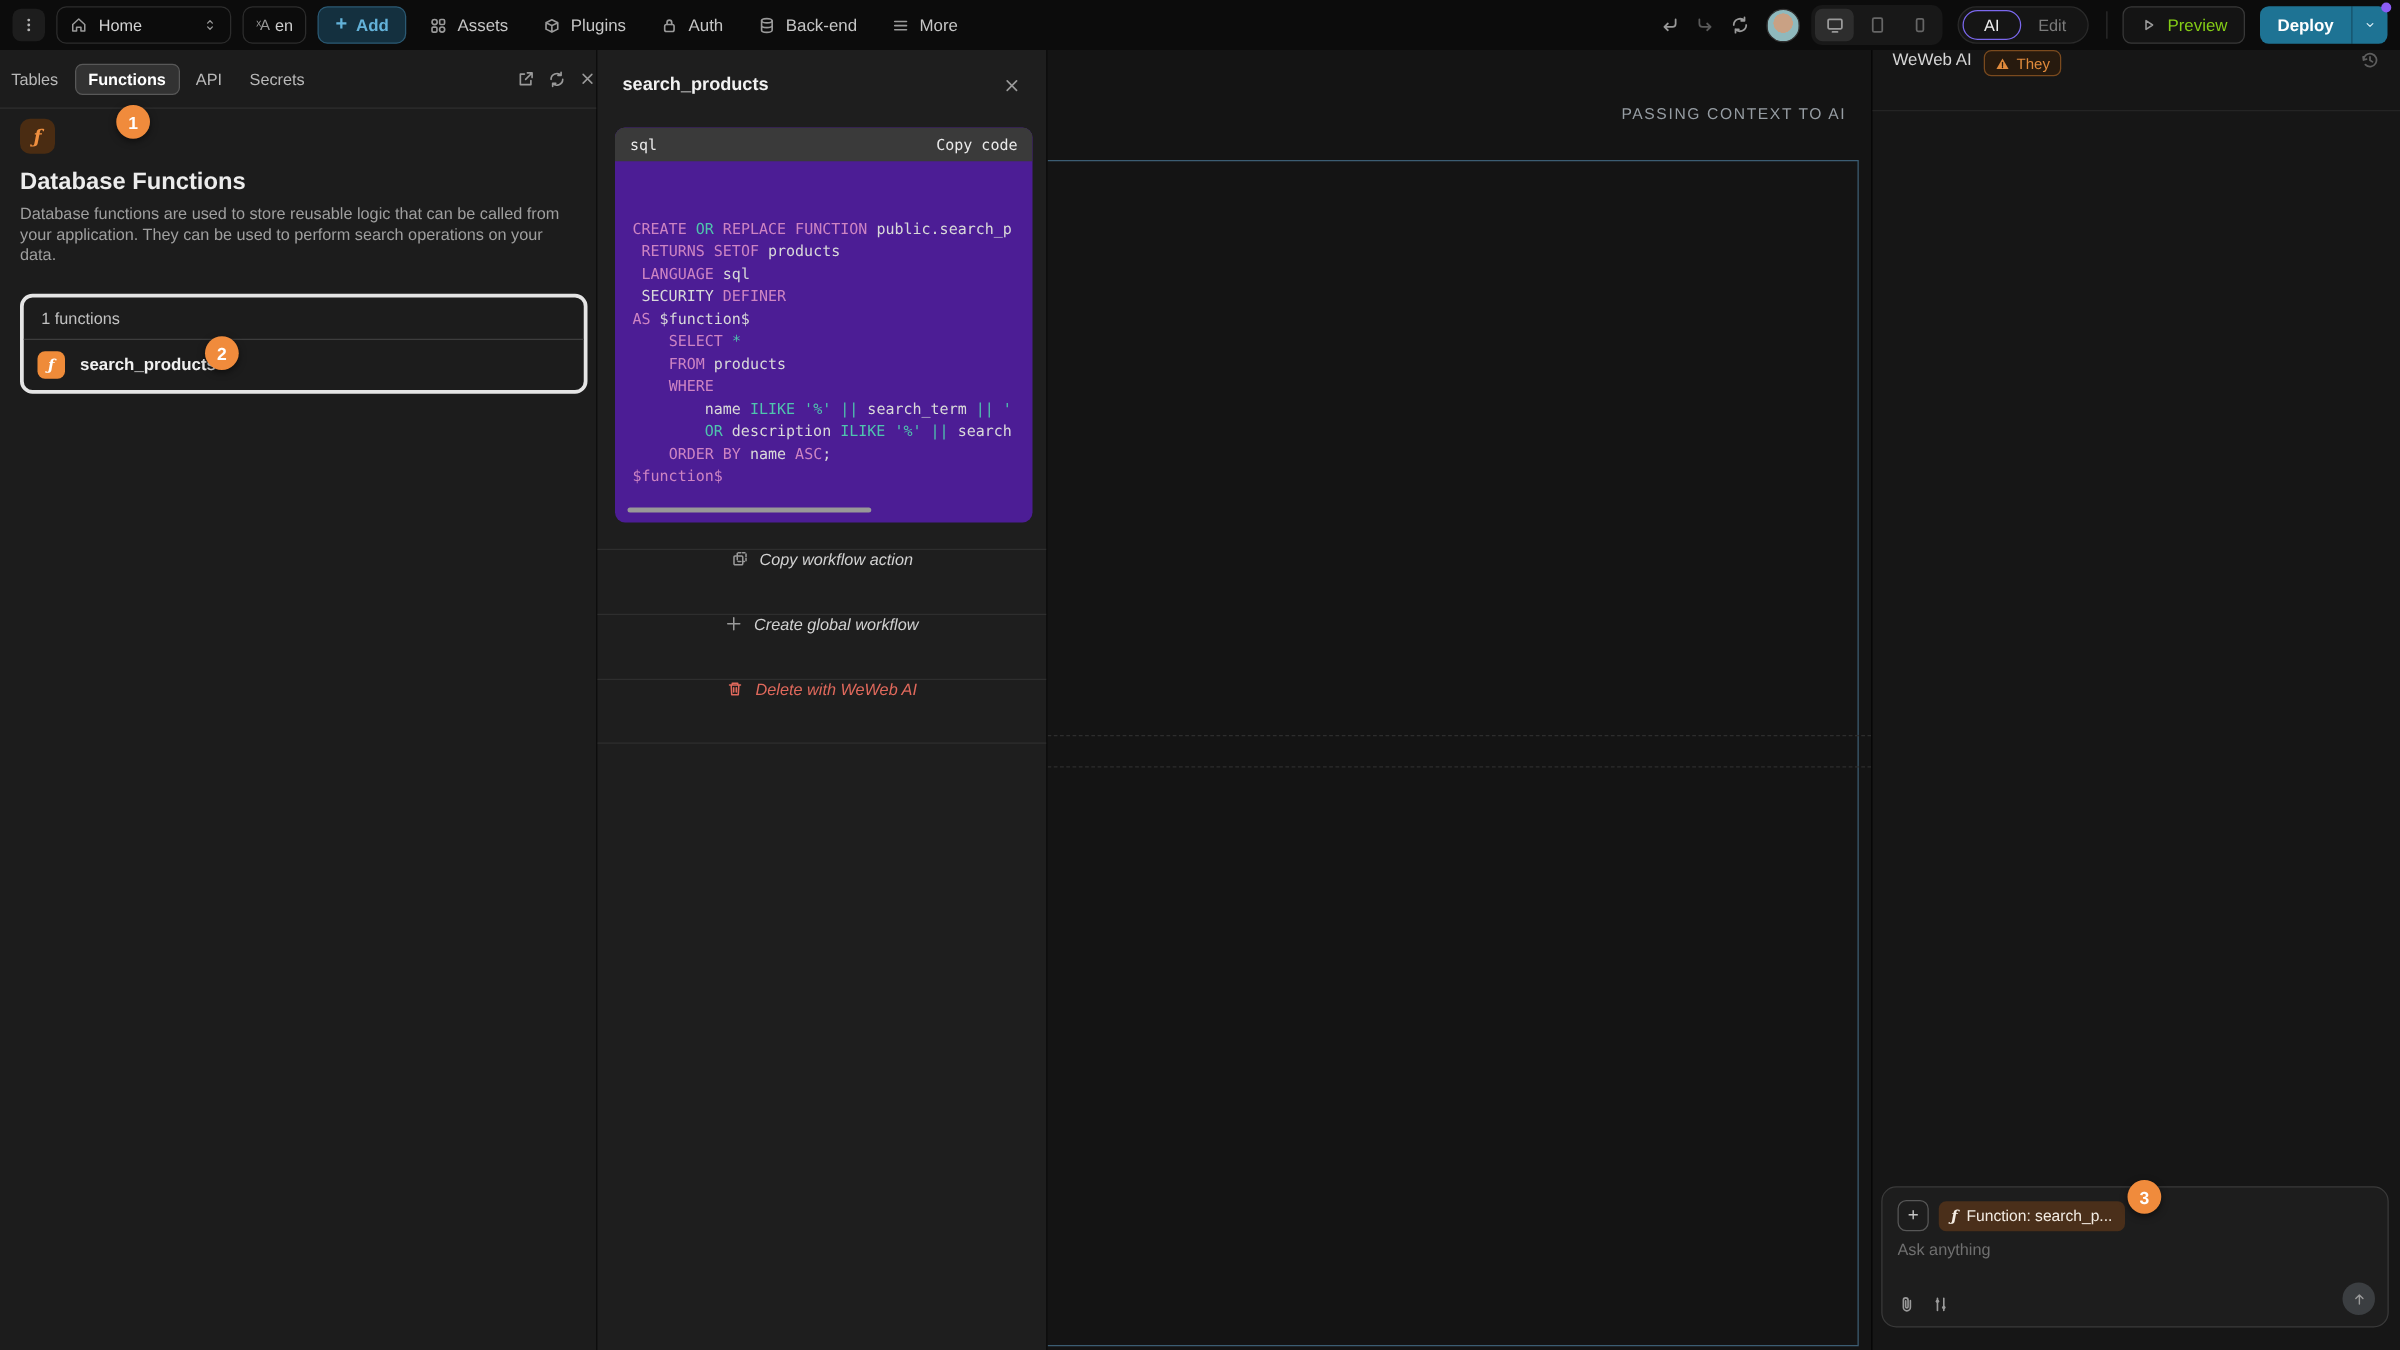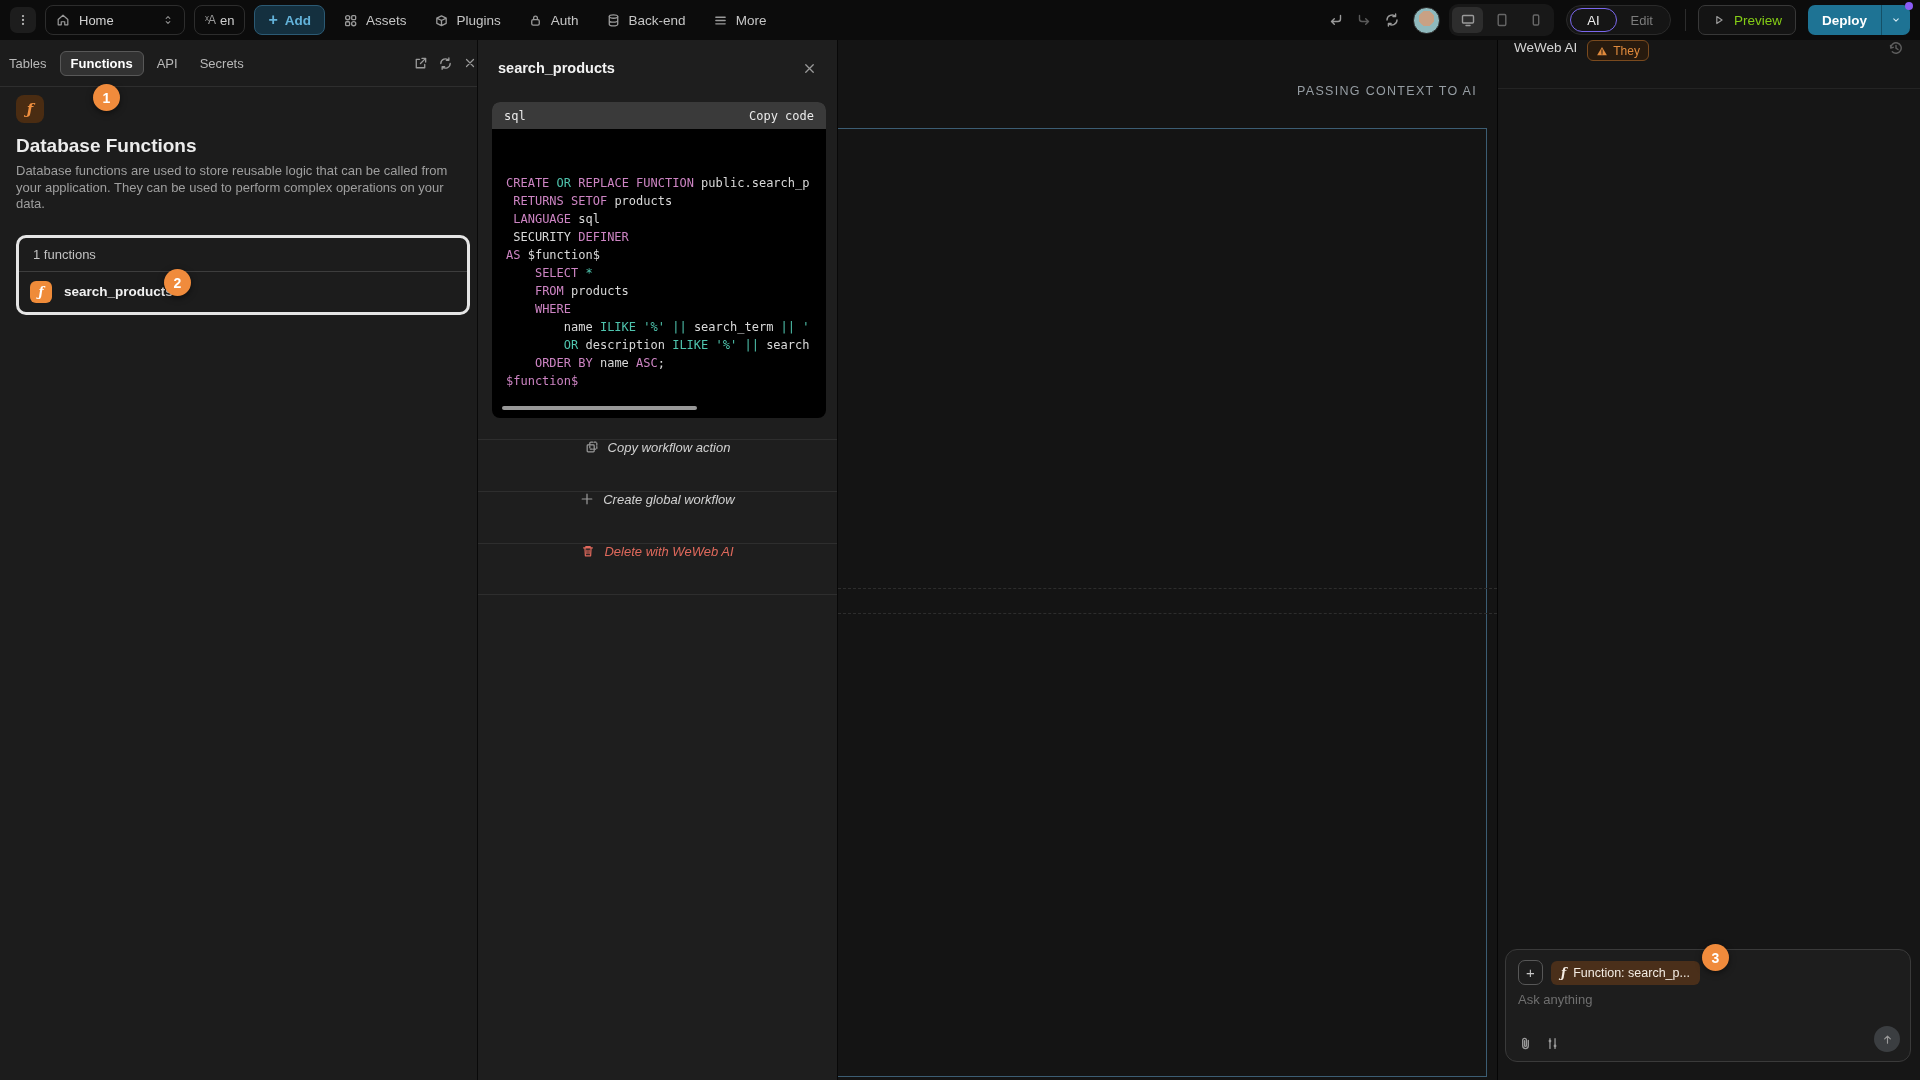--- a/index.html
+++ b/index.html
@@ -84,7 +84,7 @@
   .dp-header { display:flex; align-items:center; padding:20px 20px 0; }
   .dp-title { font-size:14.5px; font-weight:700; color:#f2f2f2; }
   .dp-close { margin-left:auto; cursor:pointer; }
-  .code-block { margin:26px 12px 0 14px; width:334px; border-radius:8px; overflow:hidden; background:#000000; }
+  .code-block { margin:26px 12px 0 14px; width:334px; border-radius:8px; overflow:hidden; background:#4c1d95; }
   .code-header { height:27px; background:#3a3a3a; display:flex; align-items:center; padding:0 12px;
     font-family:"DejaVu Sans Mono", monospace; font-size:12px; color:#eaeaea; }
   .copy-code { margin-left:auto; cursor:pointer; color:#eaeaea; }

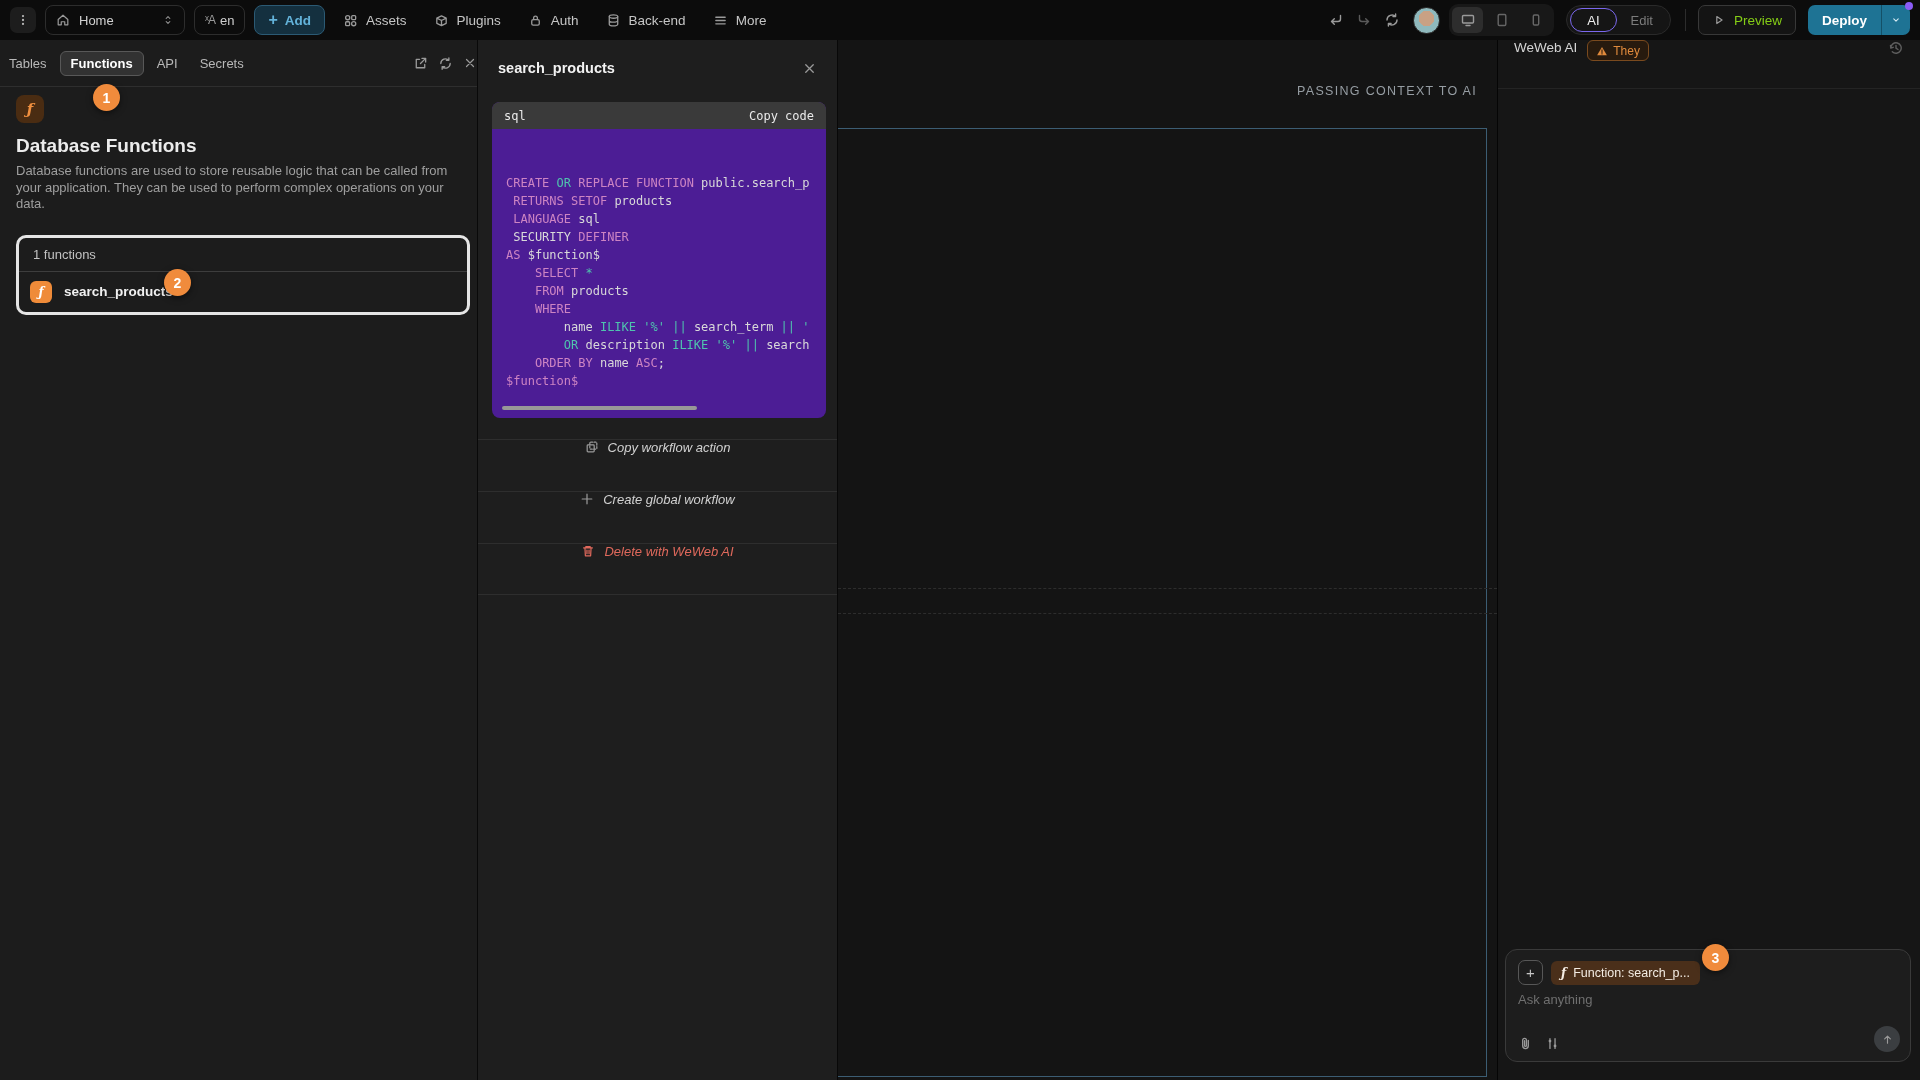--- a/index.html
+++ b/index.html
@@ -309,7 +309,7 @@
           <span class="fn-glyph">ƒ</span>
         </div>
       <div class="lp-title">Database Functions</div>
-      <div class="lp-desc">Database functions are used to store reusable logic that can be called from your application. They can be used to perform complex operations on your data.</div>
+      <div class="lp-desc">Database functions are used to store reusable logic that can be called from your application. They can be used to perform search operations on your data.</div>
       <div class="listbox">
         <div class="listbox-header">1 functions</div>
         <div class="list-row">

